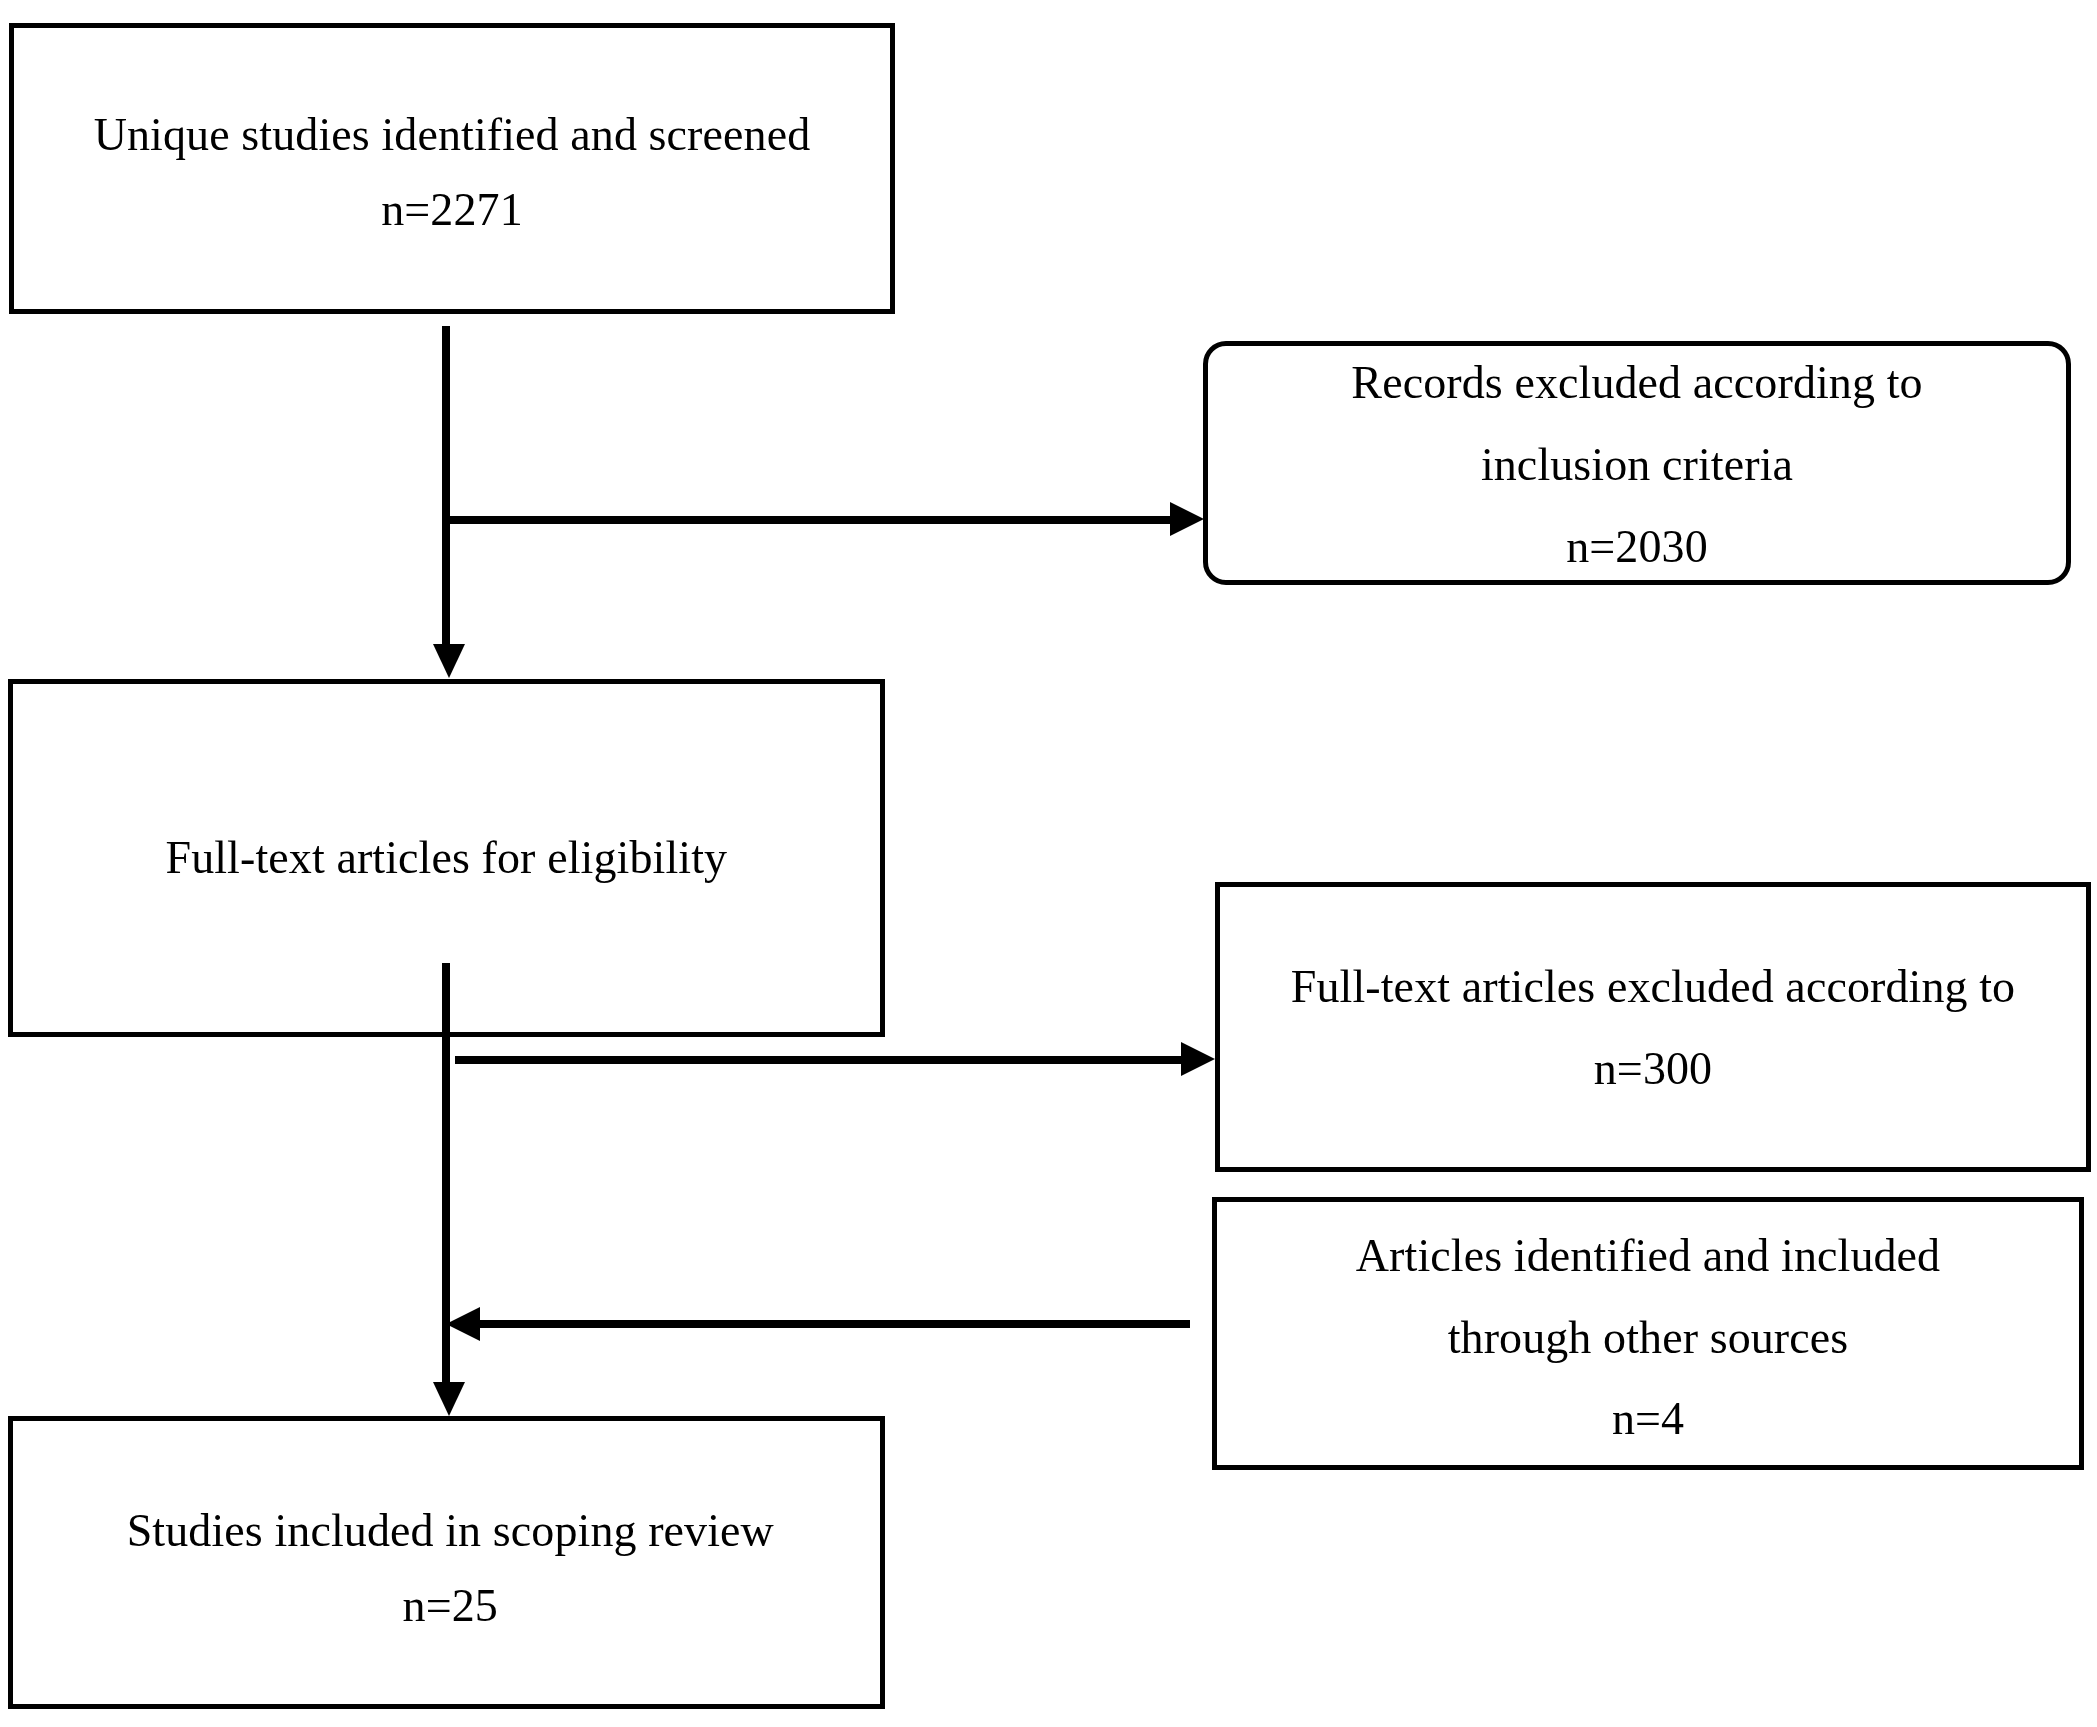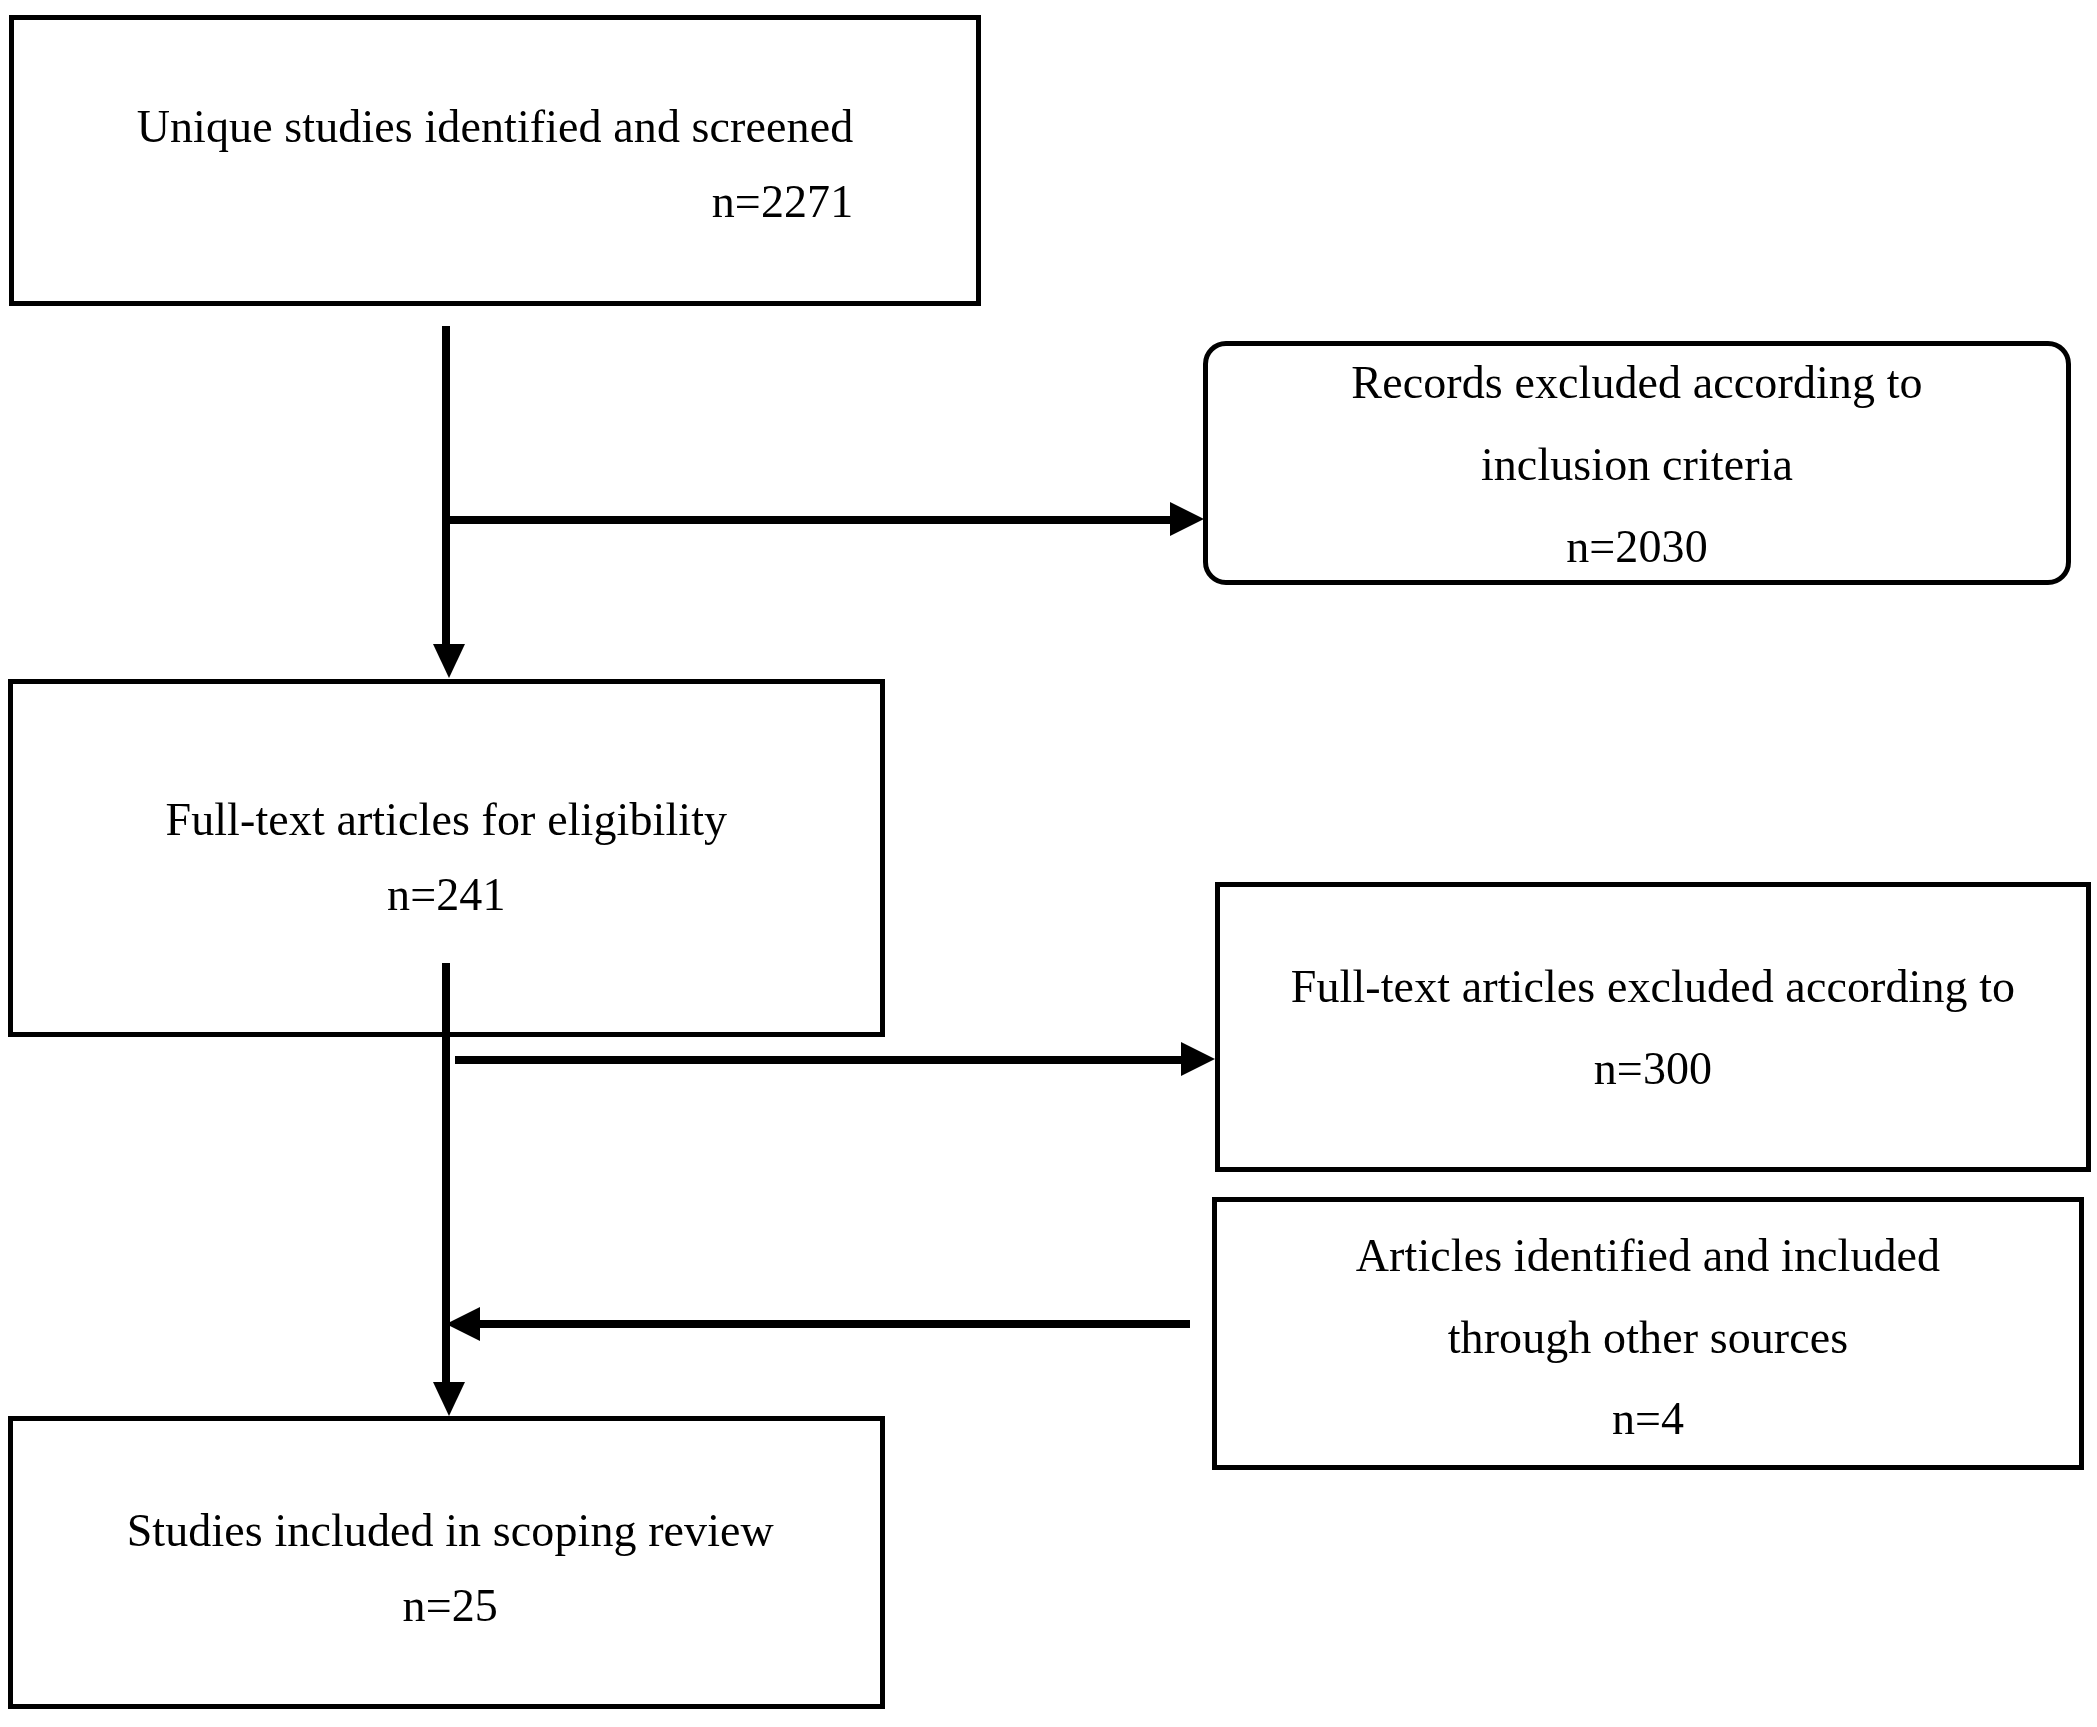--- a/index.html
+++ b/index.html
@@ -36,7 +36,7 @@
     white-space: nowrap;
   }
   
-  #node-screened      { left: 9px;   top: 15px;   width: 972px; height: 291px; text-align: right; }
+  #node-screened      { left: 9px;   top: 23px;   width: 886px; height: 291px; }
   #node-records-excl  { left: 1203px; top: 341px;  width: 868px; height: 244px; border-radius: 23px; }
   #node-eligibility   { left: 7.8px;   top: 679px; width: 877px; height: 358px; }
   #node-fulltext-excl { left: 1215px; top: 882px; width: 876px; height: 290px; }

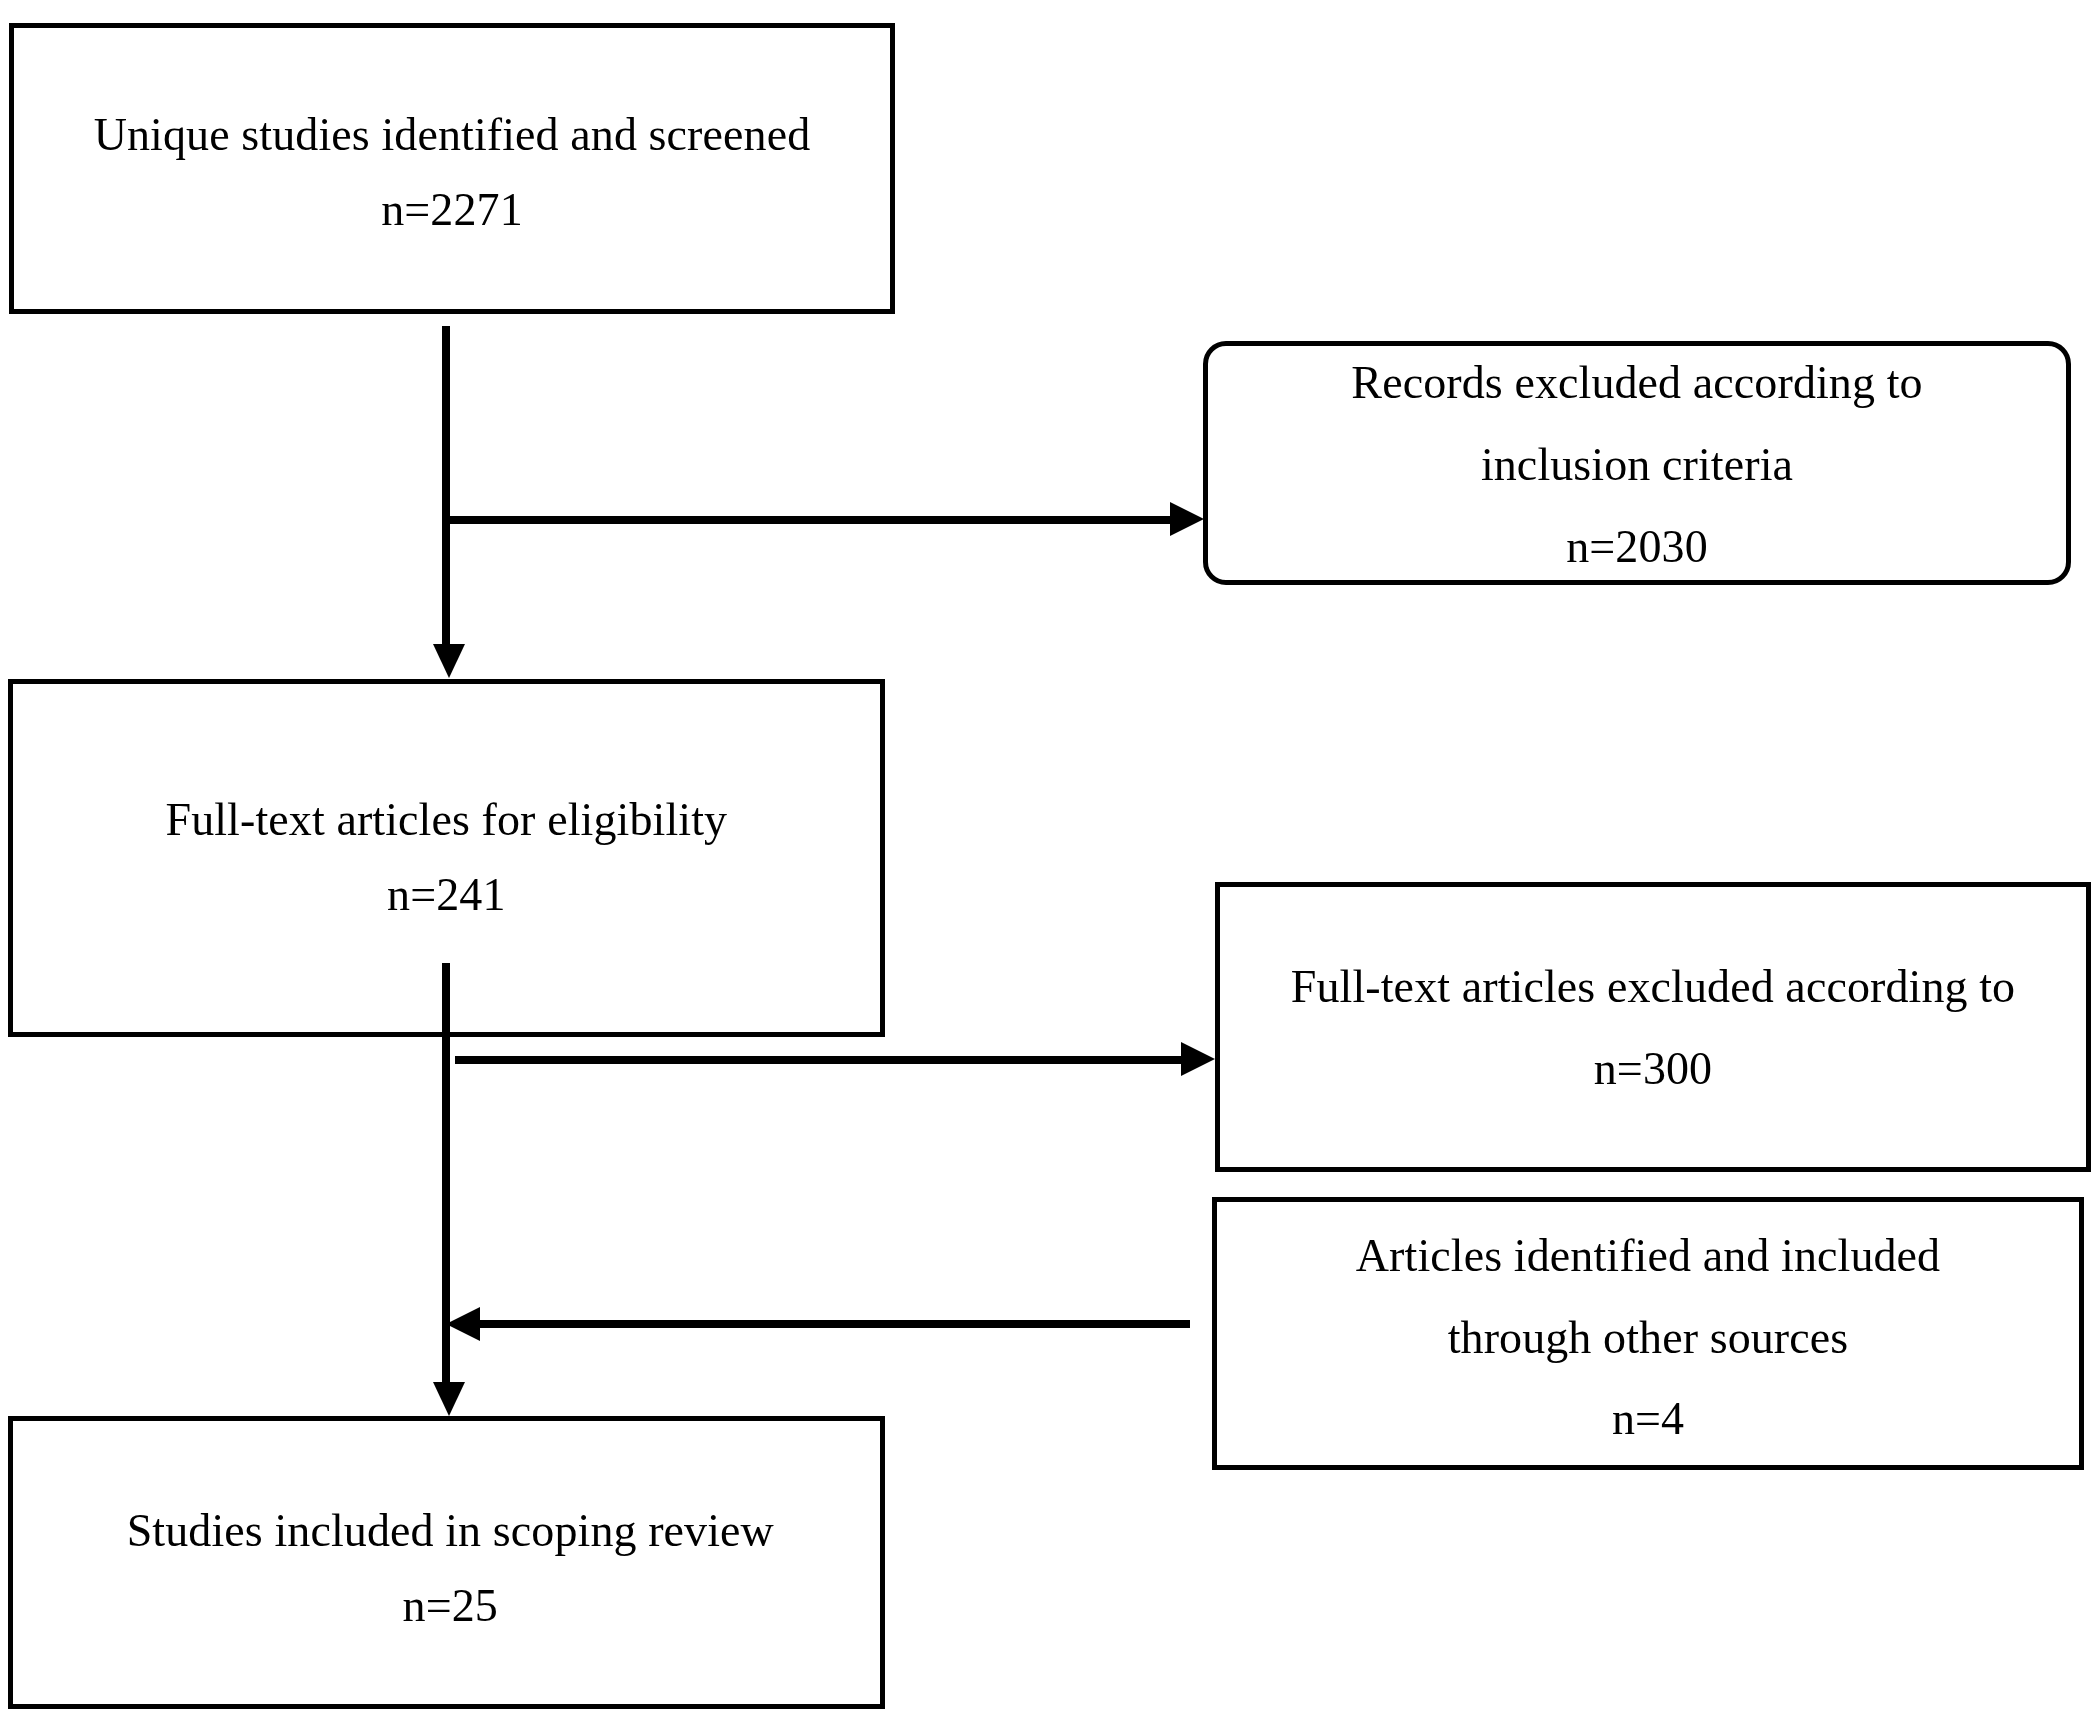--- a/index.html
+++ b/index.html
@@ -123,7 +123,6 @@
   <div class="node" id="node-eligibility">
     <div class="stack">
       <span class="line">Full-text articles for eligibility</span>
-      <span class="line">n=241</span>
     </div>
   </div>
 

